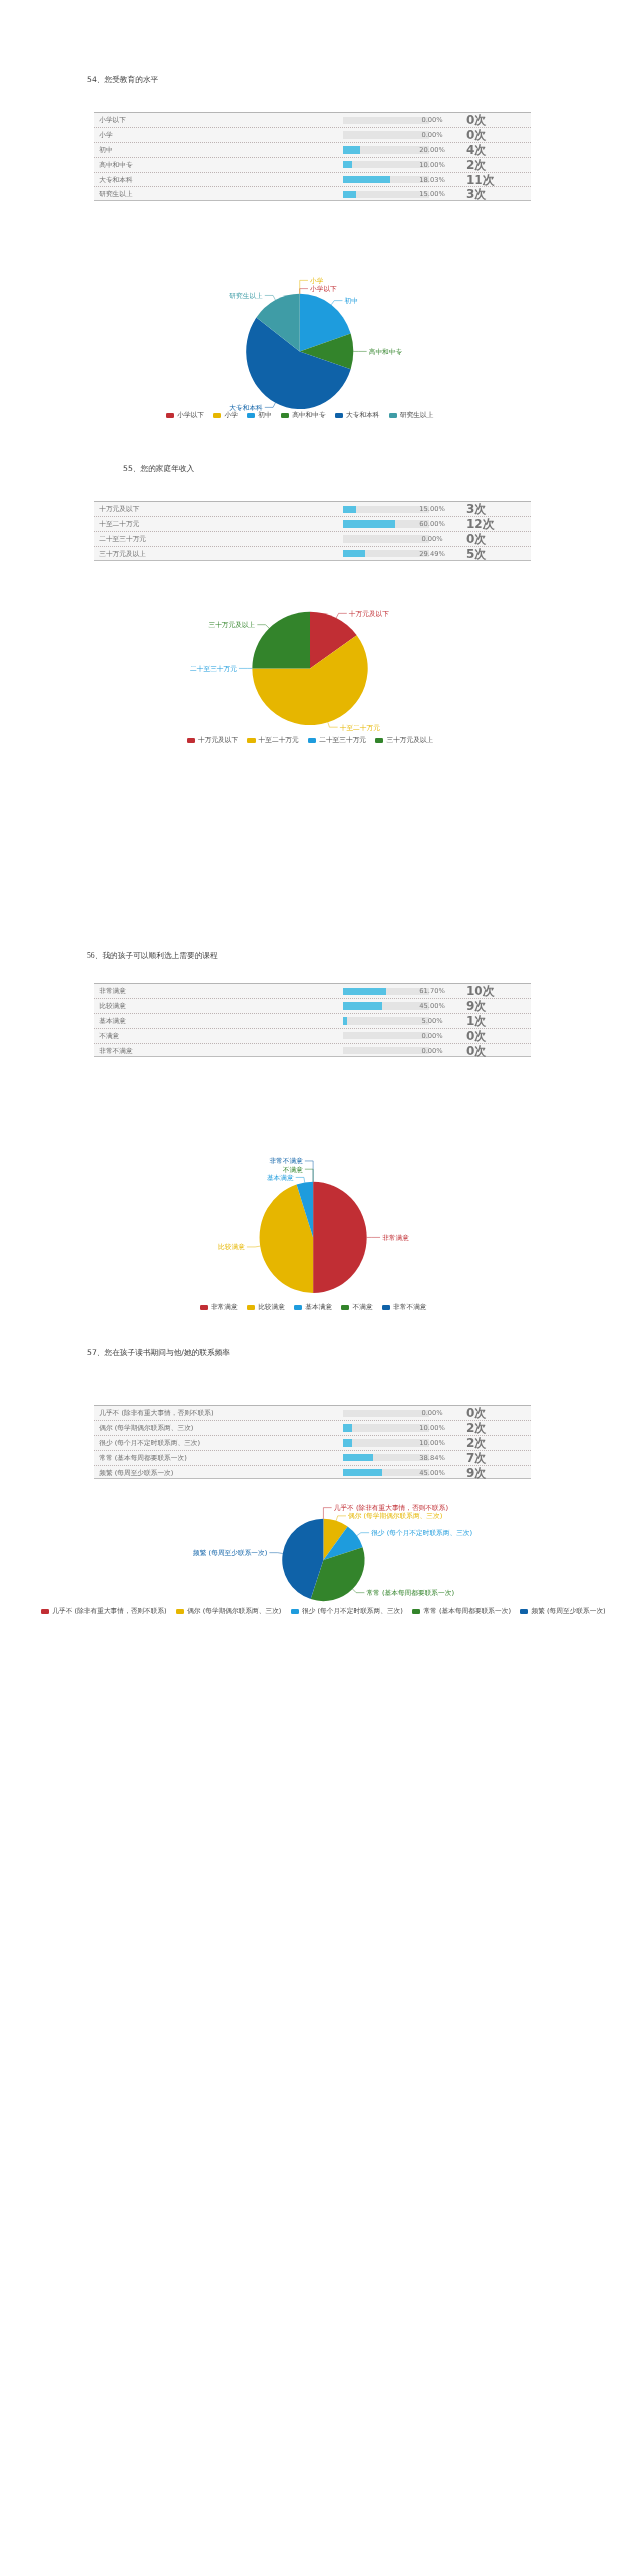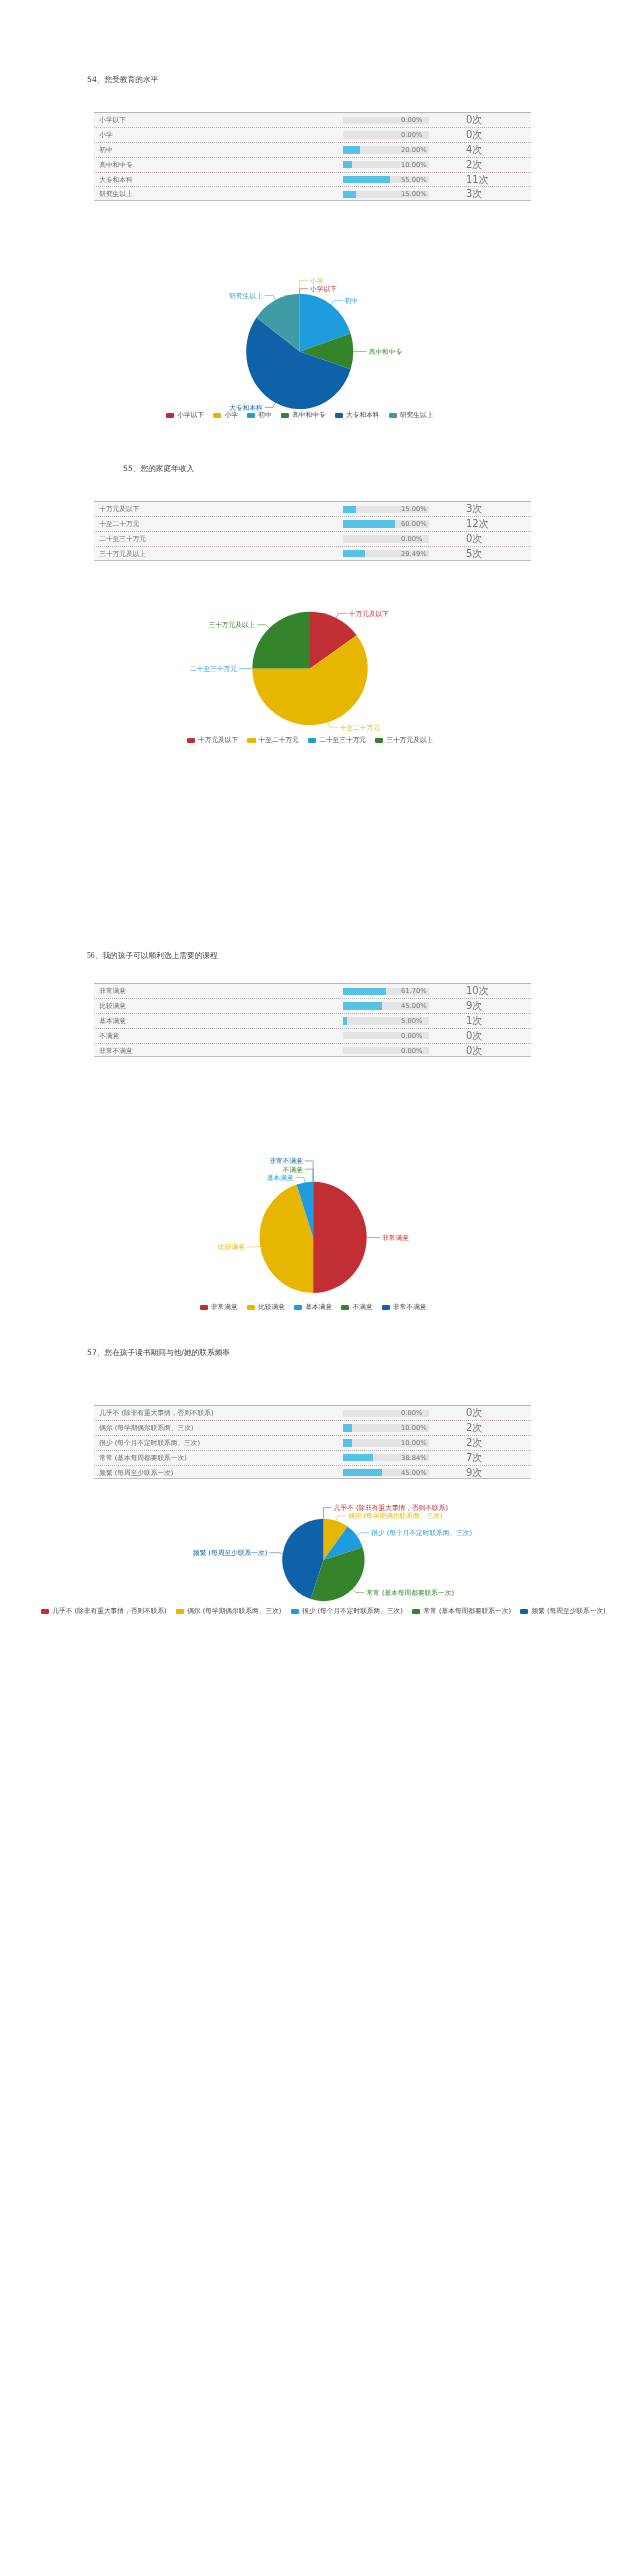--- a/index.html
+++ b/index.html
@@ -63,7 +63,7 @@
     position: absolute;
     left: 307px; top: 0;
     width: 62px;
-    text-align: left;
+    text-align: center;
     line-height: 14.4px;
     font-size: 6.7px;
     color: #757575;

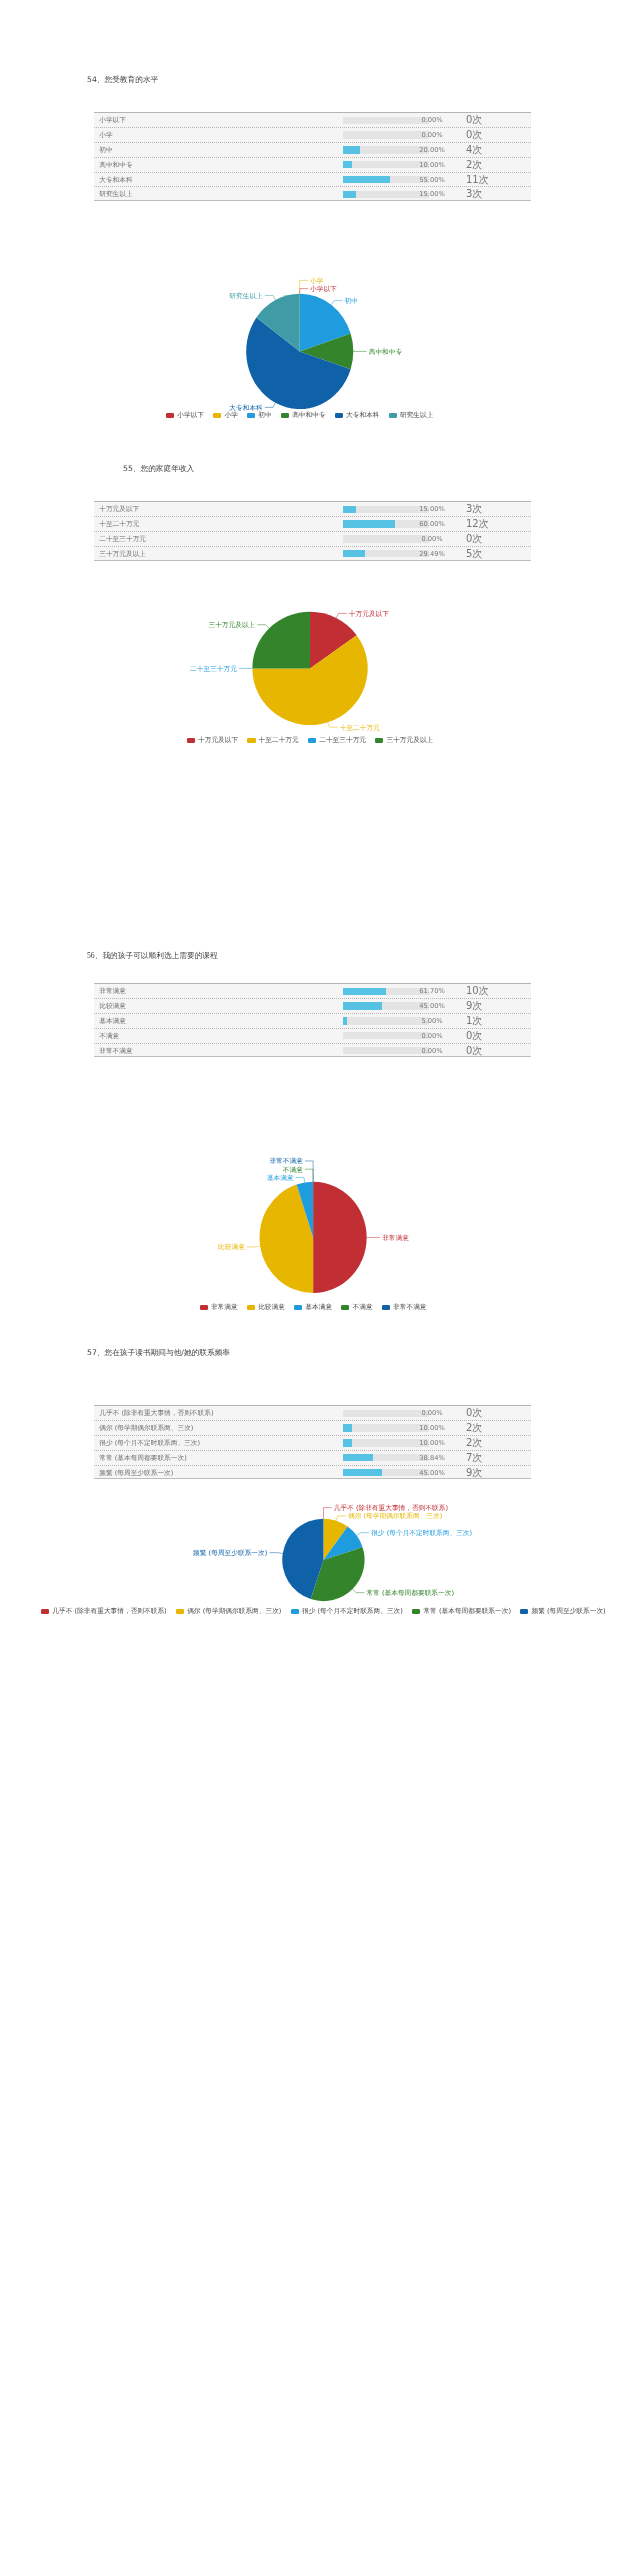--- a/index.html
+++ b/index.html
@@ -73,9 +73,10 @@
     position: absolute;
     left: 372px; top: 0;
     line-height: 14.4px;
-    font-size: 10px;
+    font-size: 12px;
     color: #757575;
     white-space: nowrap;
+    font-weight: bold;
   }
   .pie-svg {
     position: absolute;

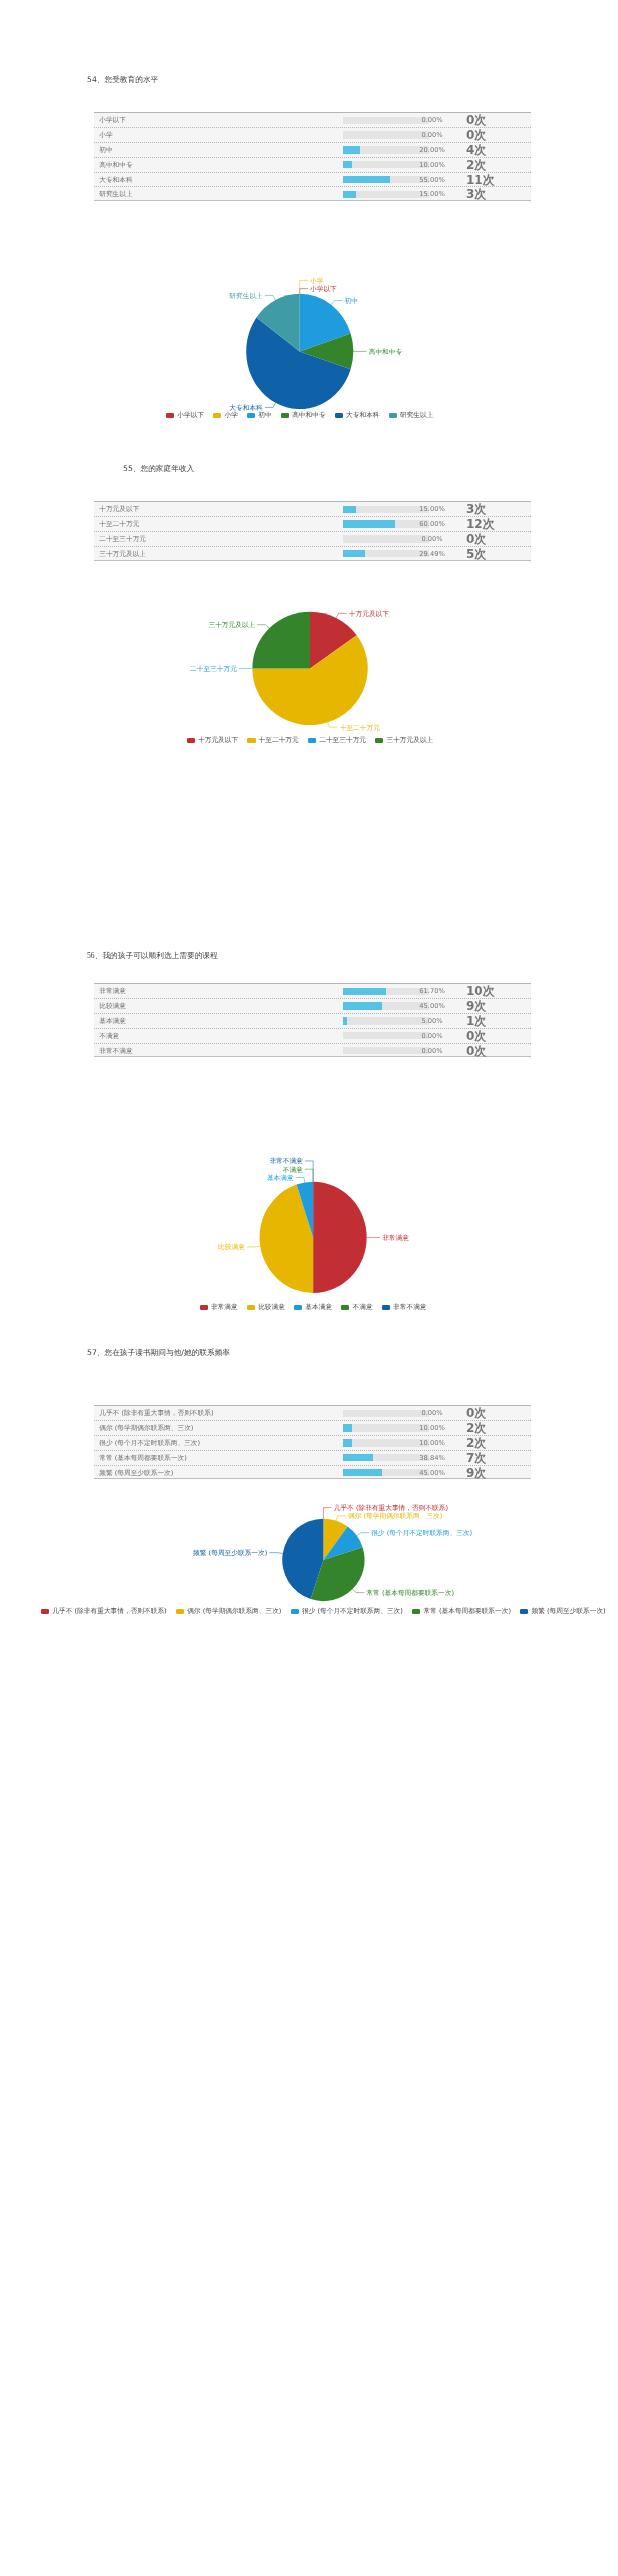--- a/index.html
+++ b/index.html
@@ -158,7 +158,7 @@
           <div class="track">
             <div class="fill" style="width: 55%; background: rgb(86, 194, 228);"></div>
           </div>
-          <span class="pct">55.00%</span>
+          <span class="pct">18.03%</span>
           <span class="cnt">11次</span>
         </div>
         <div class="q-row">

